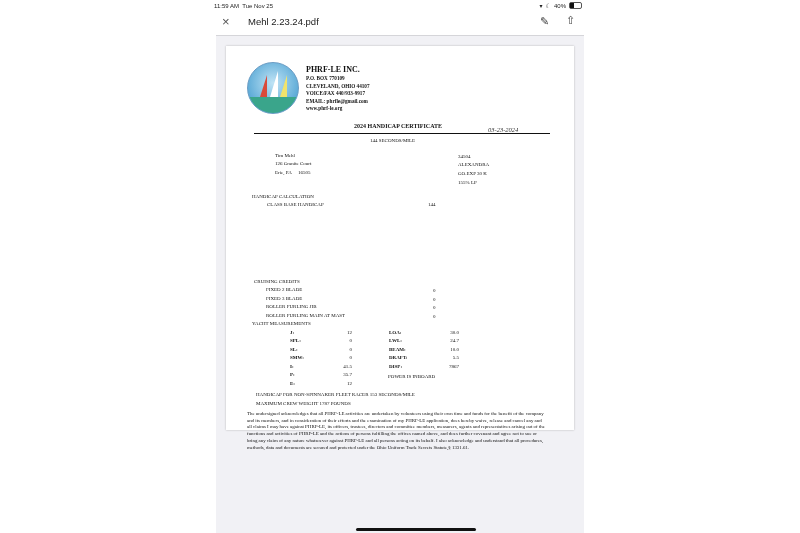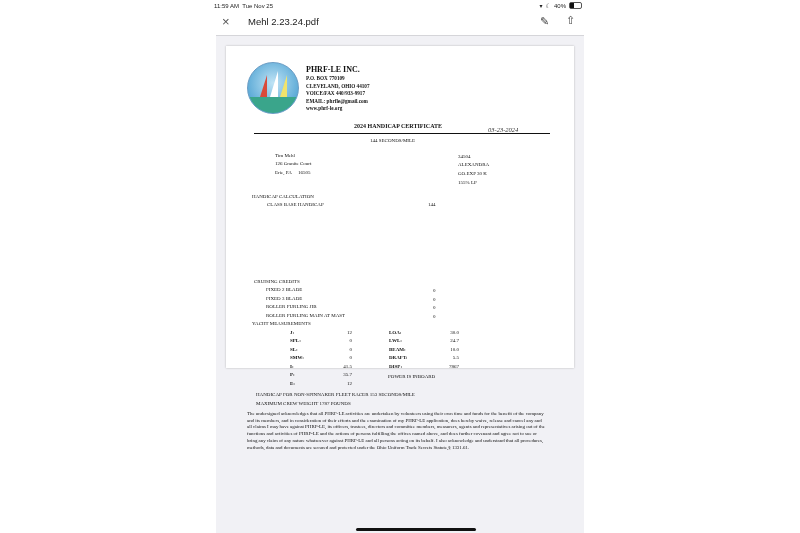--- a/index.html
+++ b/index.html
@@ -15,7 +15,7 @@
   .navbar .markup { position:absolute; left:340px; top:3px; font-size:11px; color:#444; }
   .navbar .share { position:absolute; left:366px; top:2px; font-size:11px; color:#444; }
   .viewer { position:absolute; left:216px; top:35px; width:368px; height:498px; background:#f1f1f5; border-top:1px solid #d5d5d9; }
-  .page { position:absolute; left:10px; top:10px; width:348px; height:322px; background:#fff; box-shadow:0 0 2px rgba(0,0,0,0.25); font-family:"Liberation Serif", serif; color:#111; }
+  .page { position:absolute; left:10px; top:10px; width:348px; height:384px; background:#fff; box-shadow:0 0 2px rgba(0,0,0,0.25); font-family:"Liberation Serif", serif; color:#111; }
   .homebar { position:absolute; left:140px; top:492px; width:120px; height:3px; background:#111; border-radius:2px; }
   .logo { position:absolute; left:21px; top:16px; width:50px; height:50px; border-radius:50%; background:radial-gradient(circle at 50% 40%, #bfe3f5 0%, #5aa9d6 70%, #3b7fb5 100%); overflow:hidden; border:1px solid #6a9cc4; }
   .logo .sea { position:absolute; left:0; right:0; bottom:0; height:16px; background:#3aa58b; }

